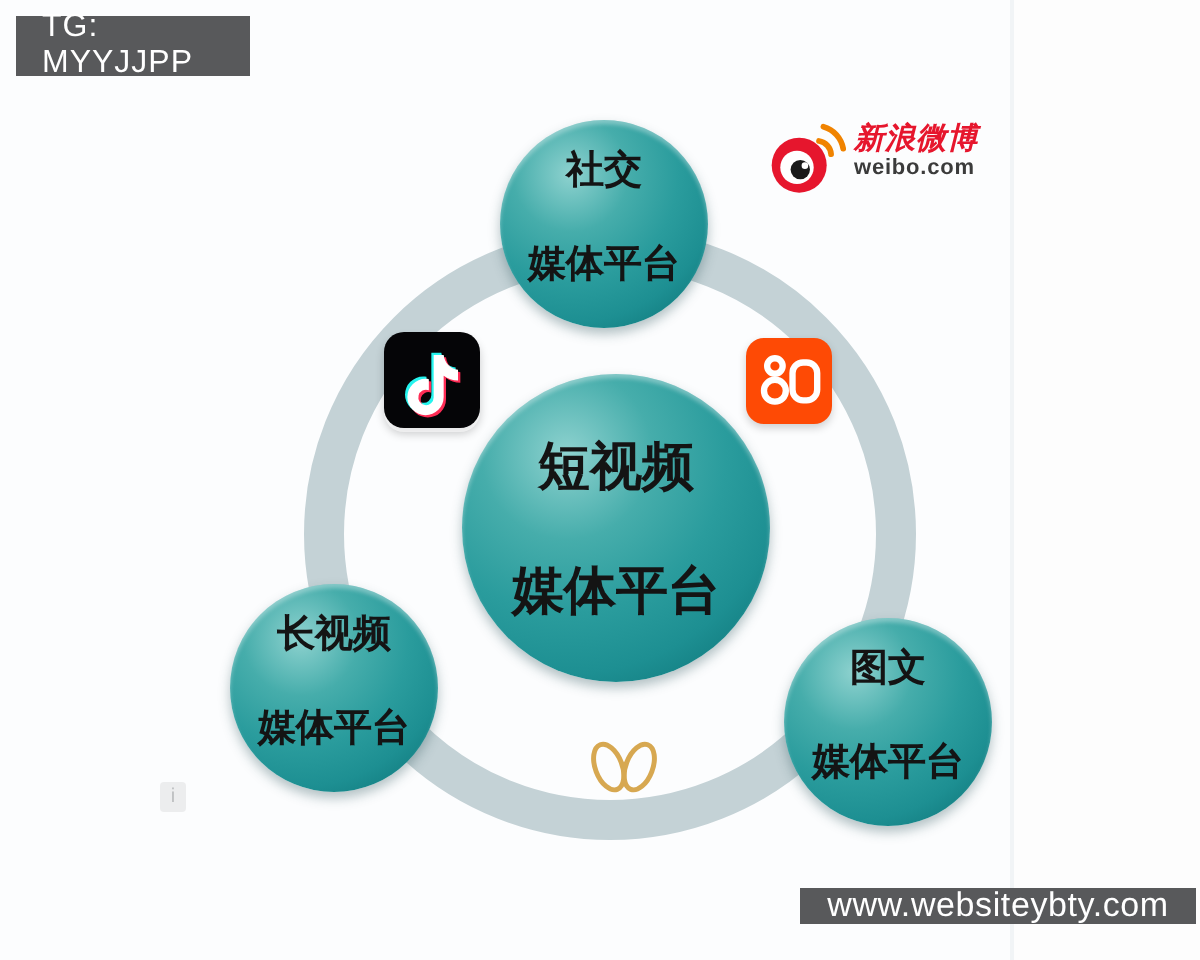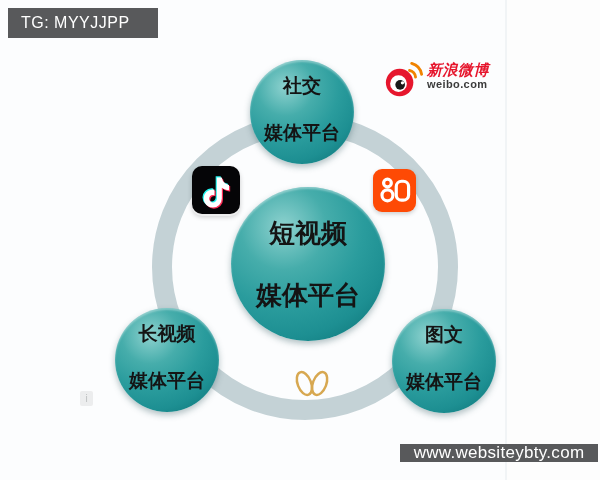--- a/index.html
+++ b/index.html
@@ -32,7 +32,7 @@
   }
   .badge.tg {
     left: 8px; top: 8px;
-    width: 150px; height: 30px;
+    width: 117px; height: 30px;
     padding-left: 13px;
     font-size: 16px;
     letter-spacing: .5px;

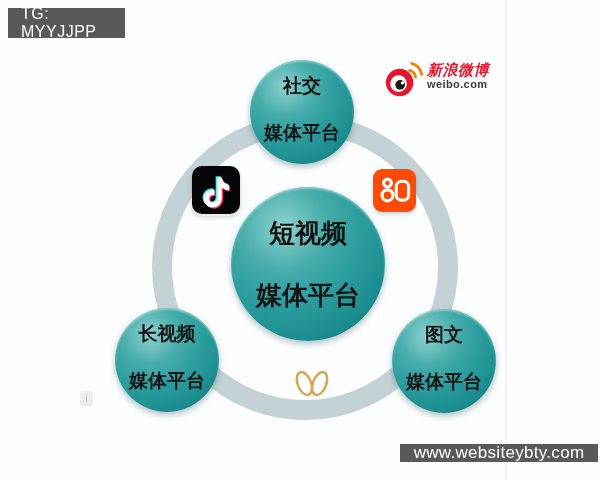--- a/index.html
+++ b/index.html
@@ -84,7 +84,7 @@
     justify-content: center;
   }
   .node.top    { left: 250px; top:  60px; }
-  .node.bleft  { left: 115px; top: 308px; }
+  .node.bleft  { left: 115px; top: 292px; }
   .node.bright { left: 392px; top: 309px; }
   
   .app-icon {

